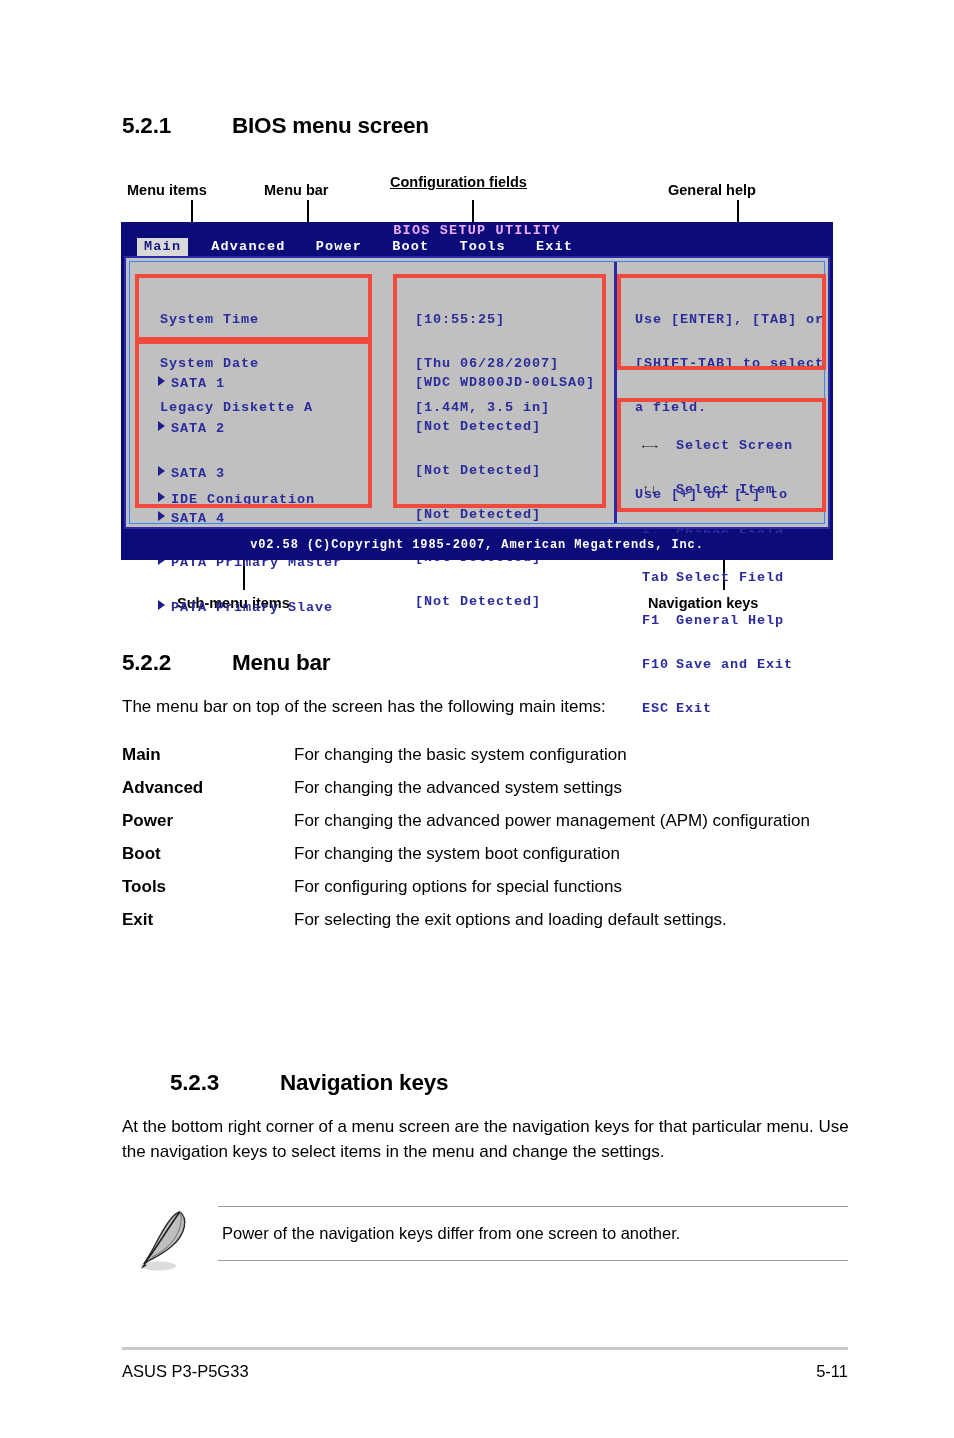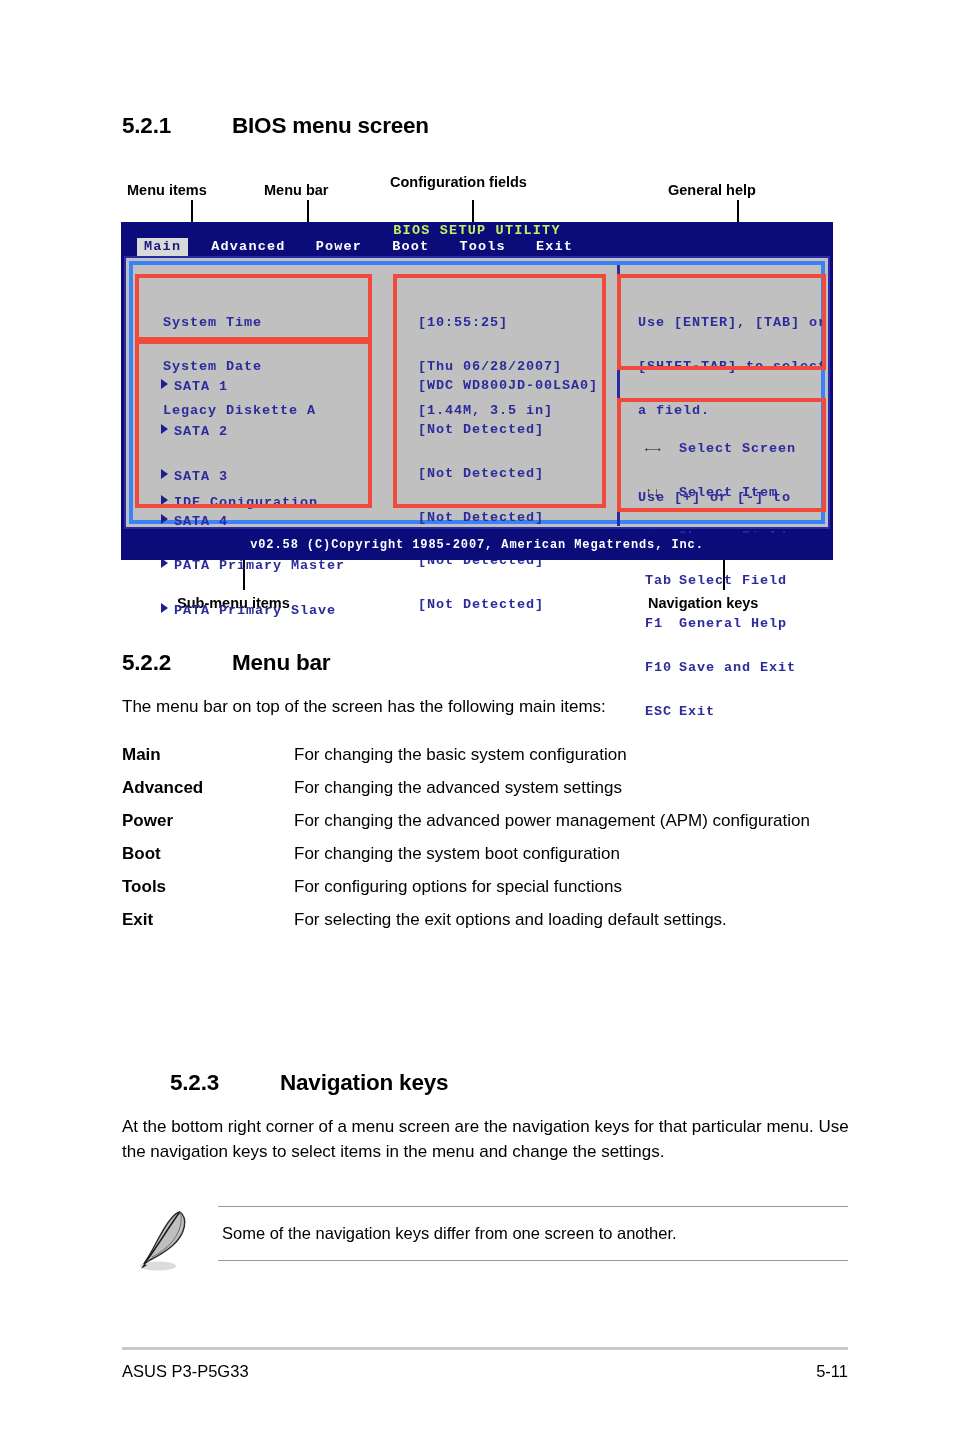--- a/index.html
+++ b/index.html
@@ -286,7 +286,7 @@
 
   <div class="callout-label" style="left:127px; top:182px;">Menu items</div>
   <div class="callout-label" style="left:264px; top:182px;">Menu bar</div>
-  <div class="callout-label" style="left:390px; top:174px;">Configuration fields</div>
+  <div class="callout-label" style="left:390px; top:174px;text-decoration:underline;">Configuration fields</div>
   <div class="callout-label" style="left:668px; top:182px;">General help</div>
   <div class="callout-label" style="left:177px; top:595px;">Sub-menu items</div>
   <div class="callout-label" style="left:648px; top:595px;">Navigation keys</div>

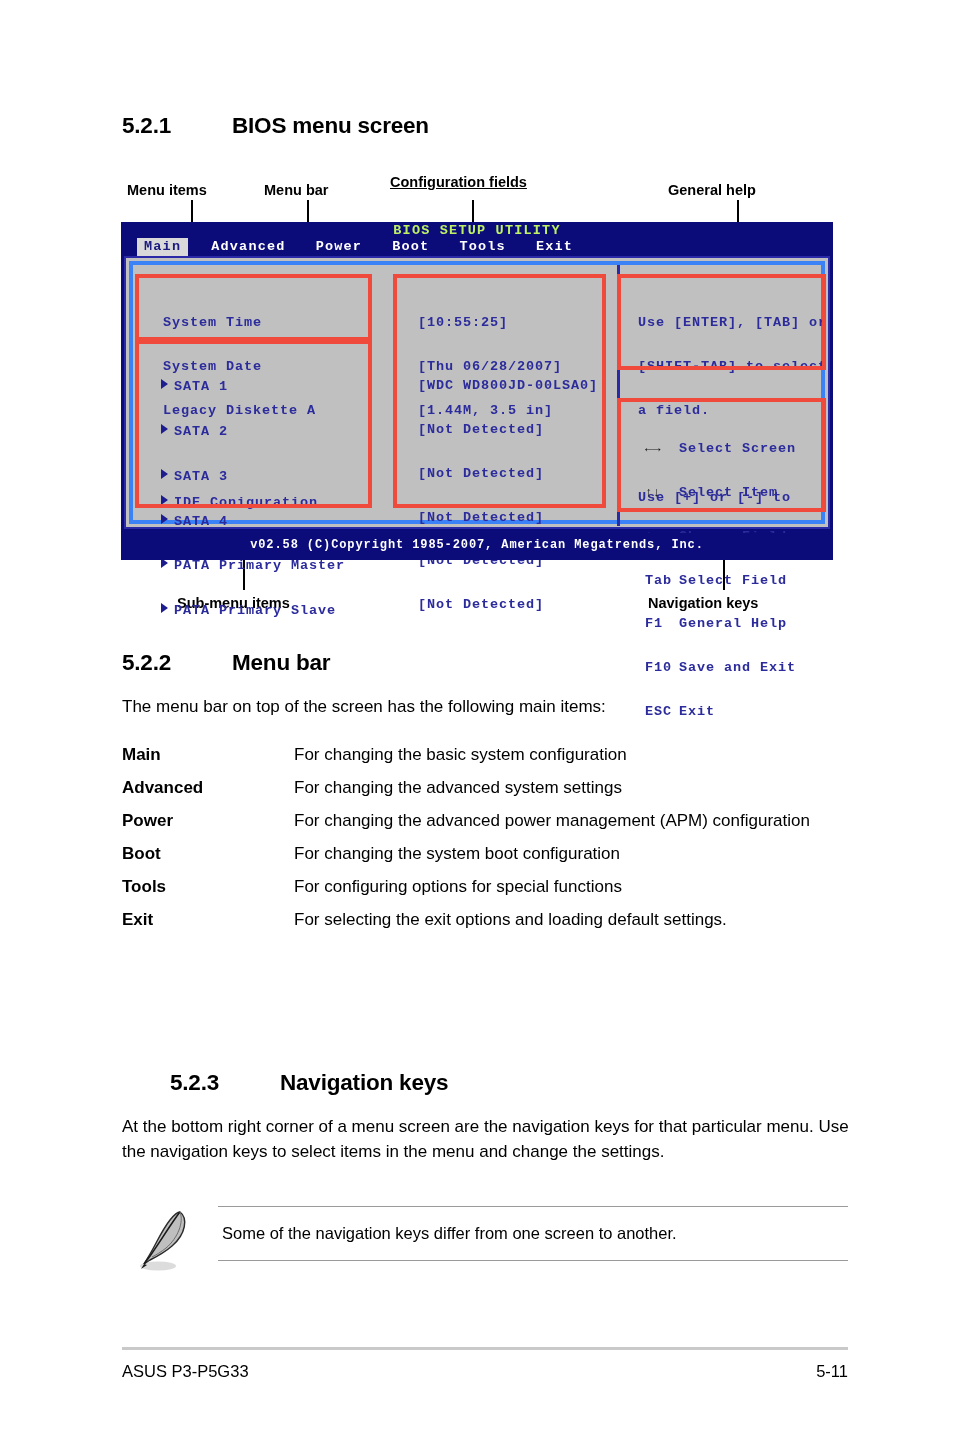--- a/index.html
+++ b/index.html
@@ -156,7 +156,7 @@
     left: 0; top: 1px;
     width: 712px;
     text-align: center;
-    color: #bef264;
+    color: #f0abfc;
     font-size: 13.5px;
     font-weight: bold;
     letter-spacing: 1.2px;

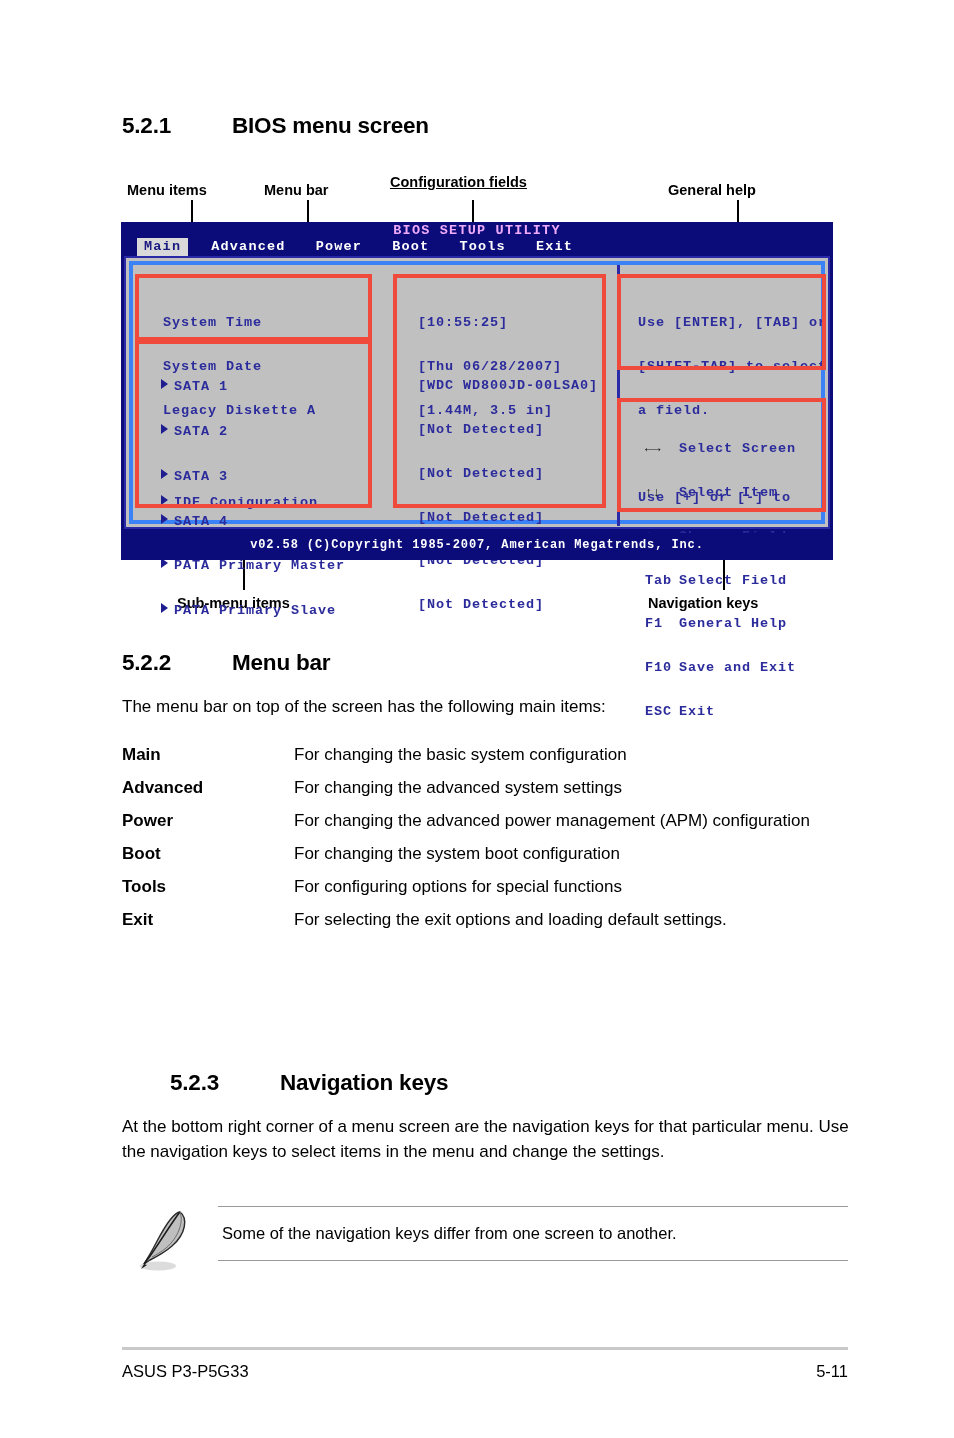--- a/index.html
+++ b/index.html
@@ -202,7 +202,7 @@
     width: 696px;
     height: 263px;
     background: #c0c0c0;
-    border: 4px solid #3b82f6;
+    border: 1px solid #3b82f6;
     box-sizing: border-box;
   }
   .vdivider {

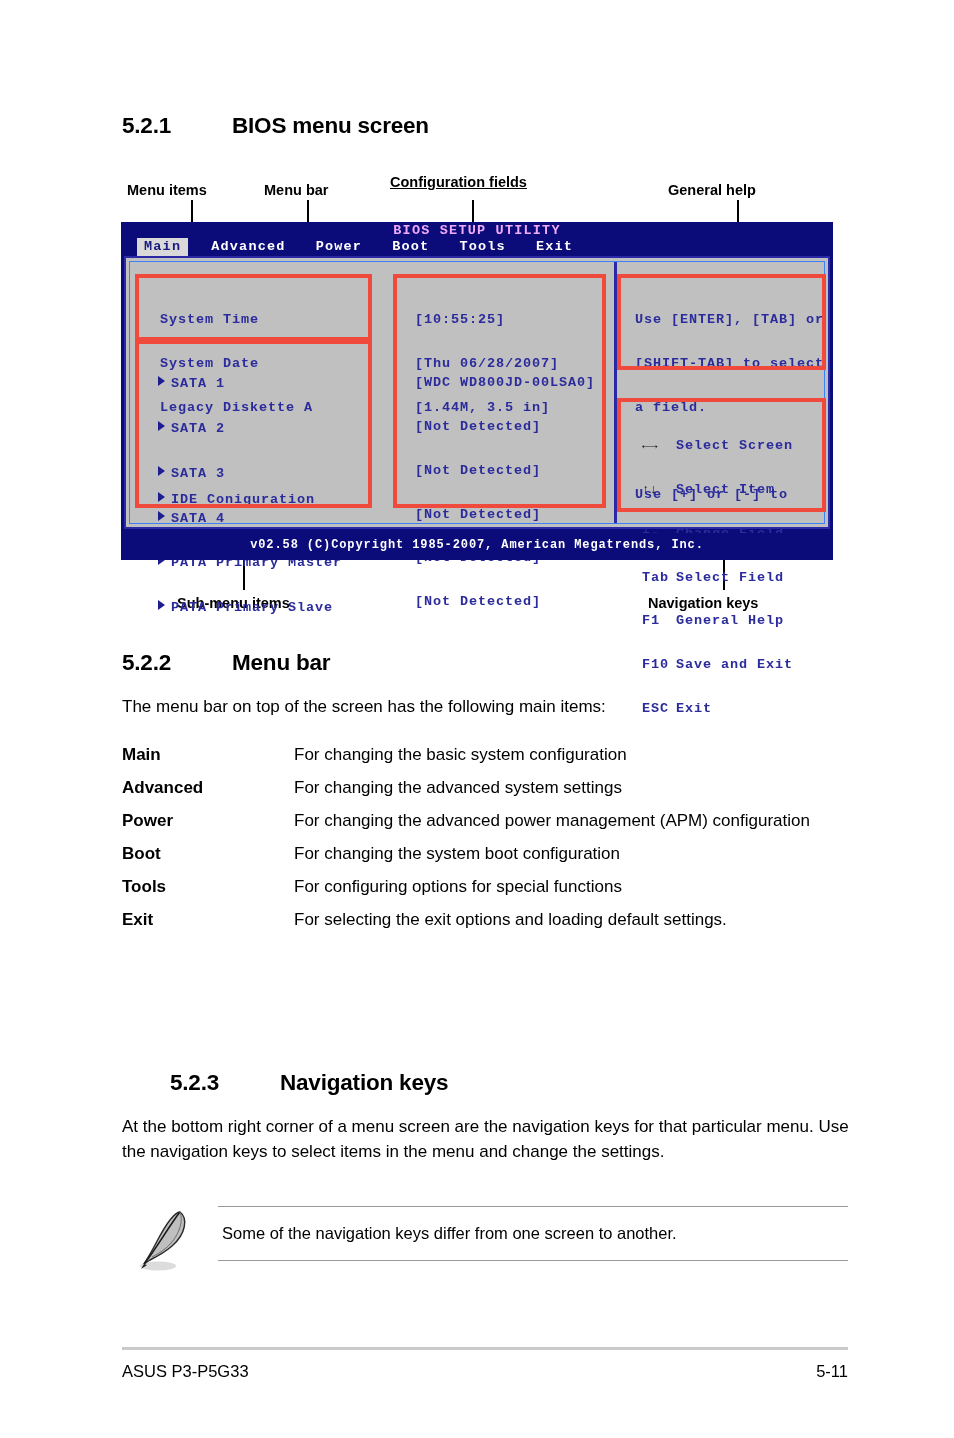--- a/index.html
+++ b/index.html
@@ -438,7 +438,7 @@
         <path d="M16 56 L 13 61 L 19 57 Z" fill="#1a1a1a"></path>
       </svg>
     </div>
-    <div class="note-text">Some of the navigation keys differ from one screen to another.</div>
+    <div class="note-text">Power of the navigation keys differ from one screen to another.</div>
   </div>
 
   <div class="footer-rule"></div>

